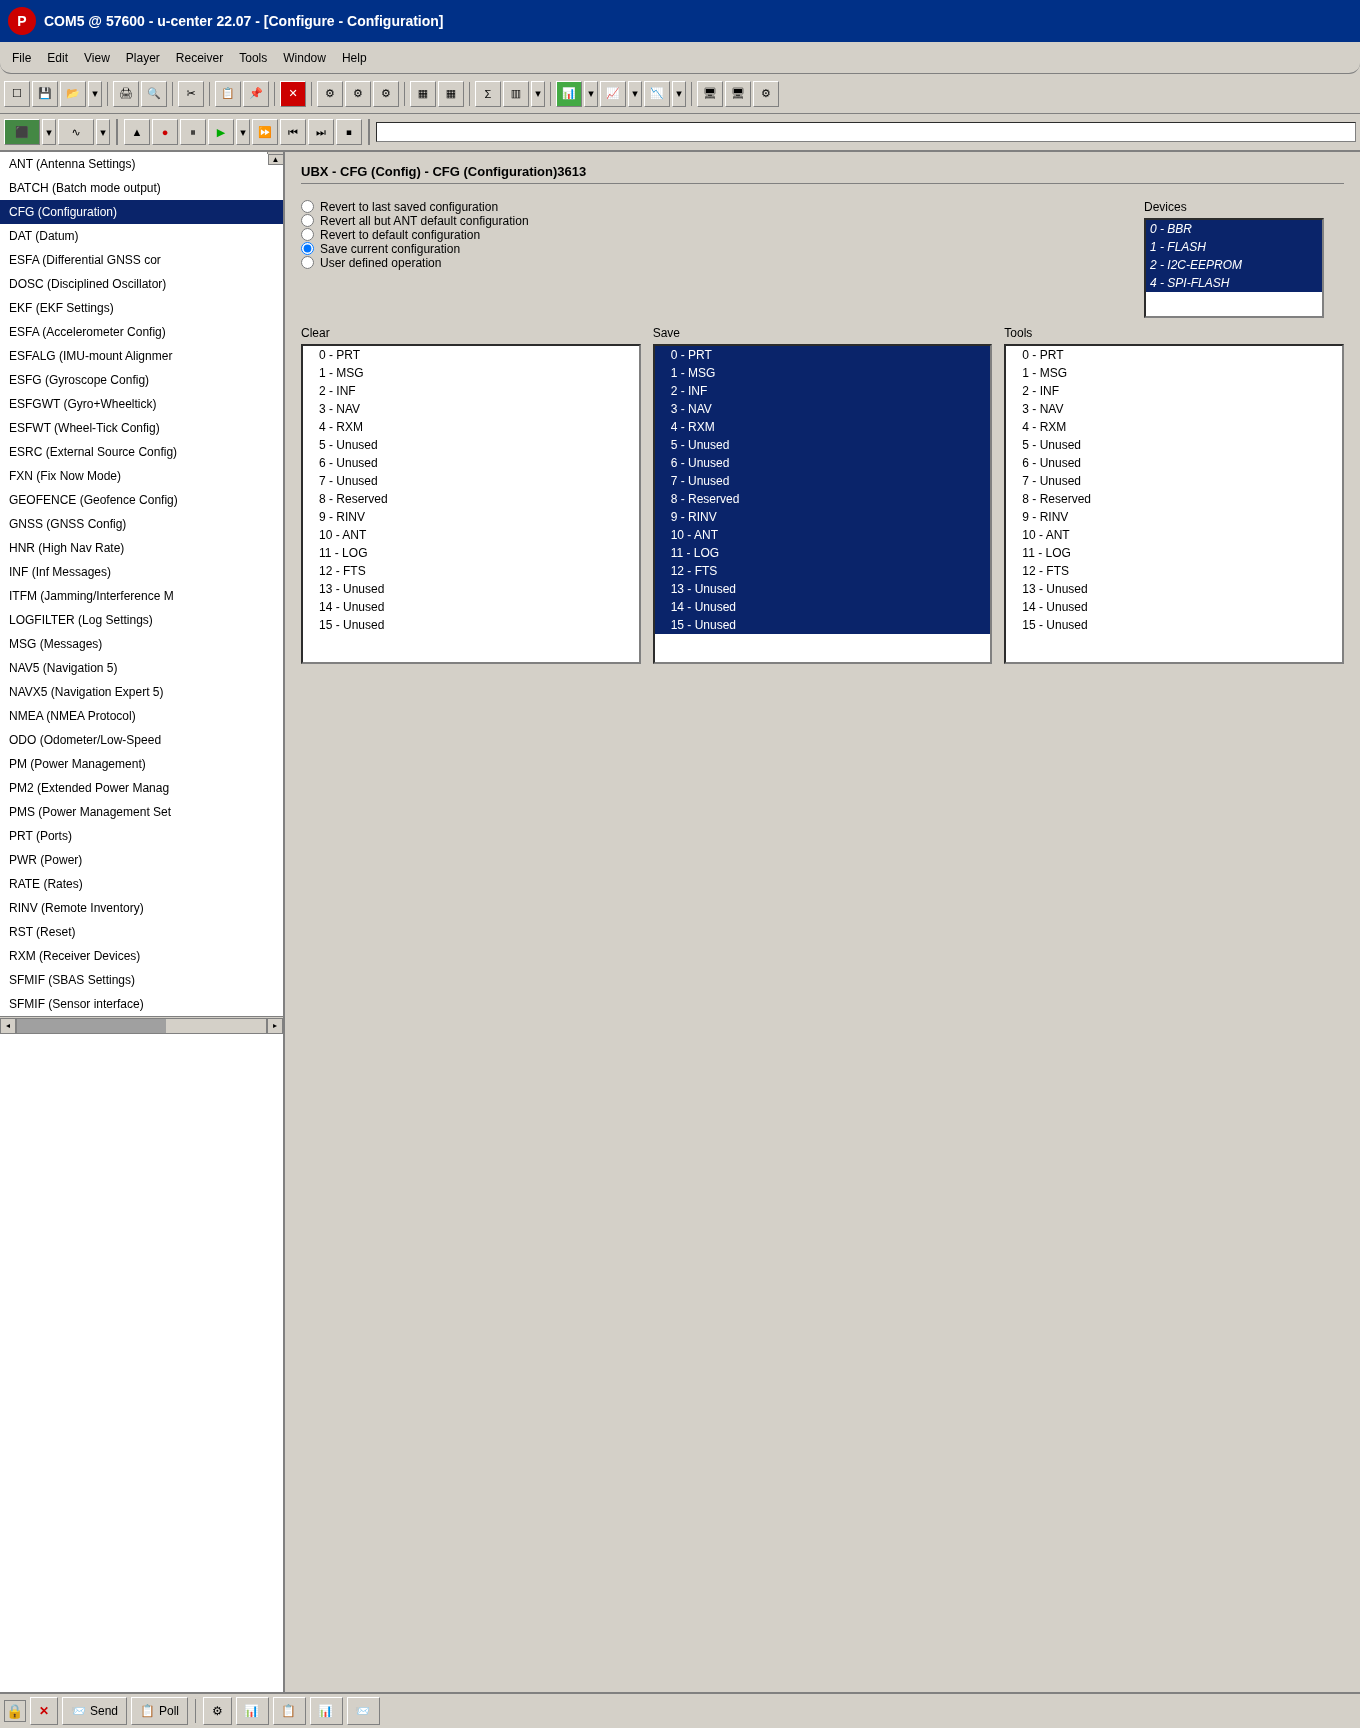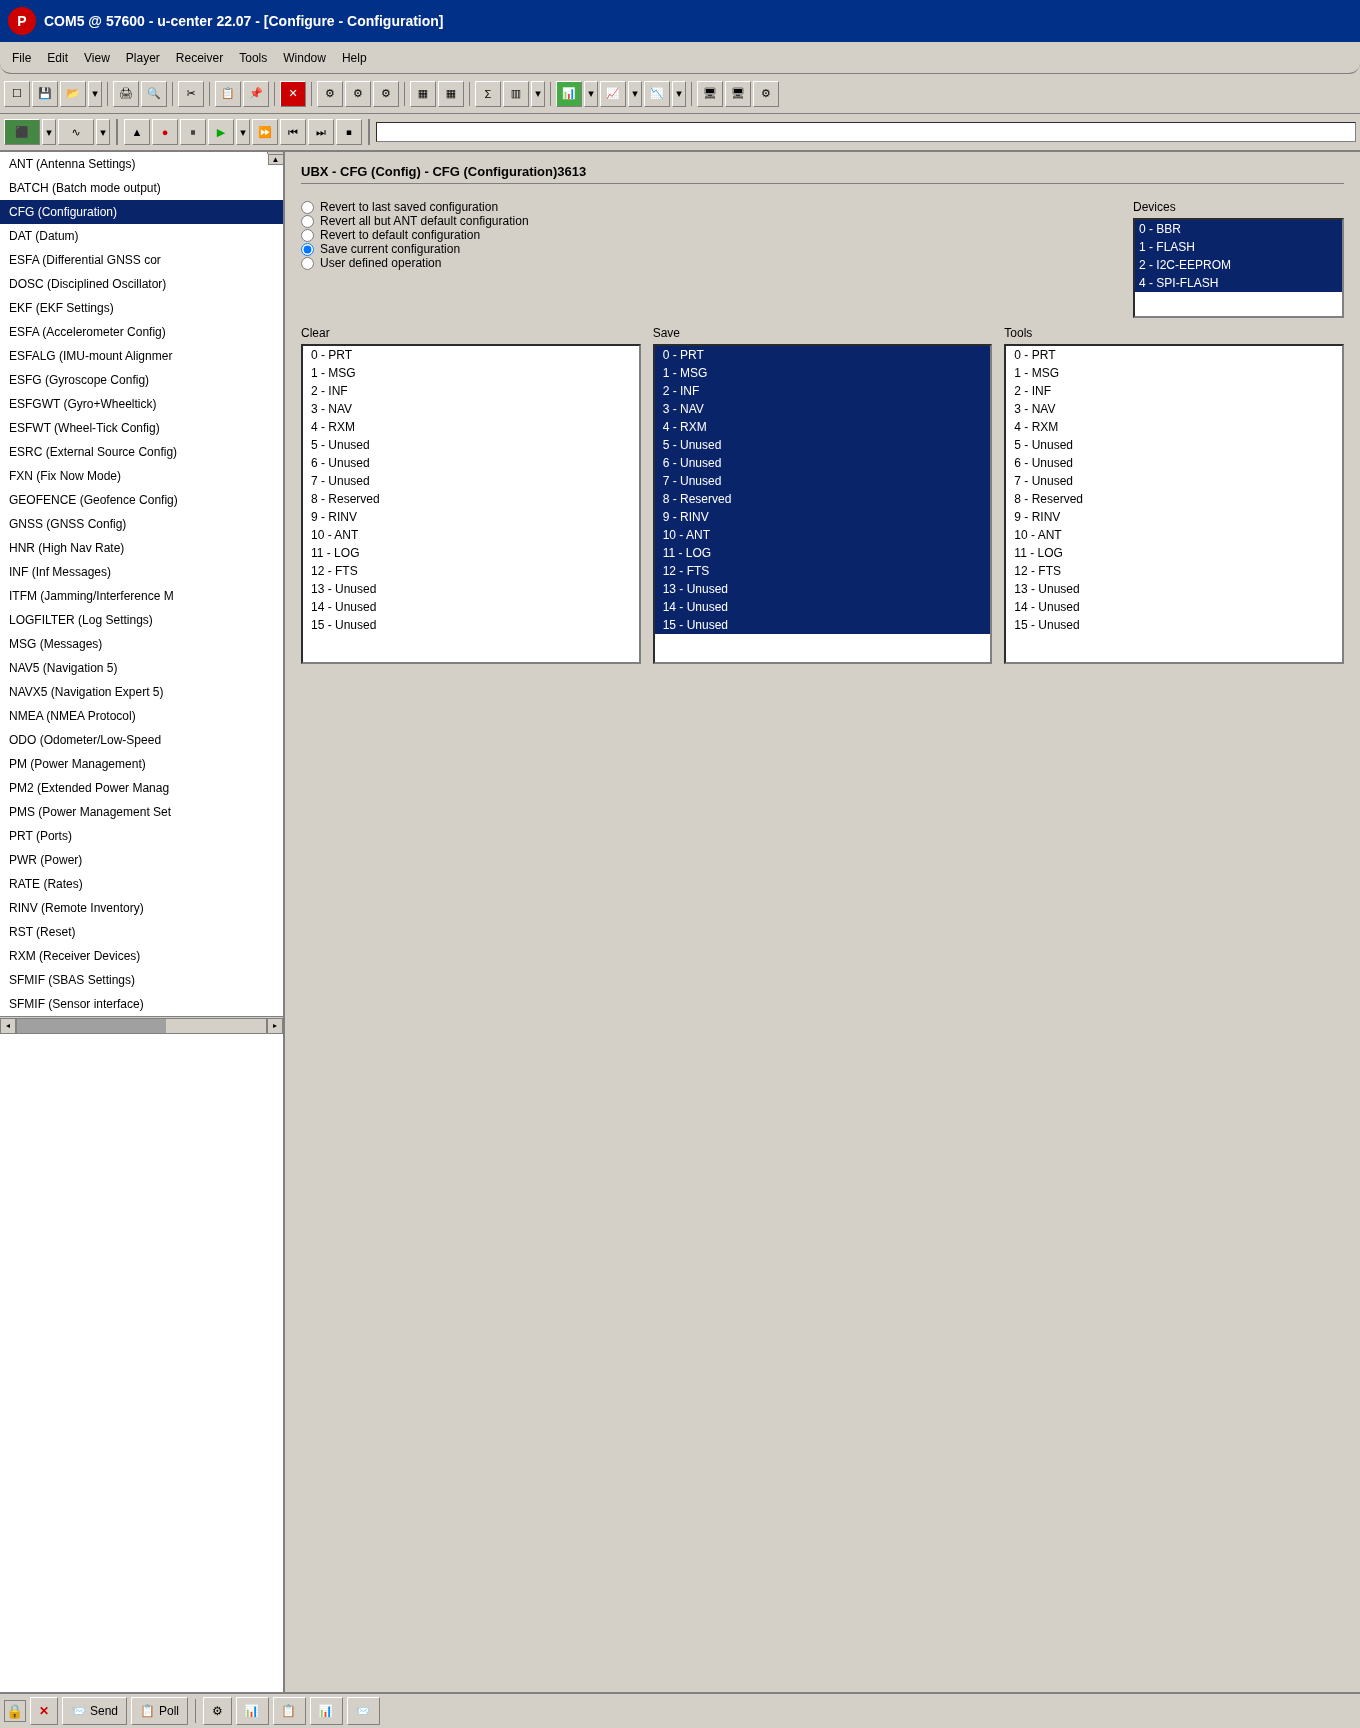--- a/index.html
+++ b/index.html
@@ -128,7 +128,7 @@
     }
     .radio-row {
       display: flex;
-      align-items: flex-end;
+      align-items: flex-start;
       gap: 6px;
       font-size: 12px;
     }

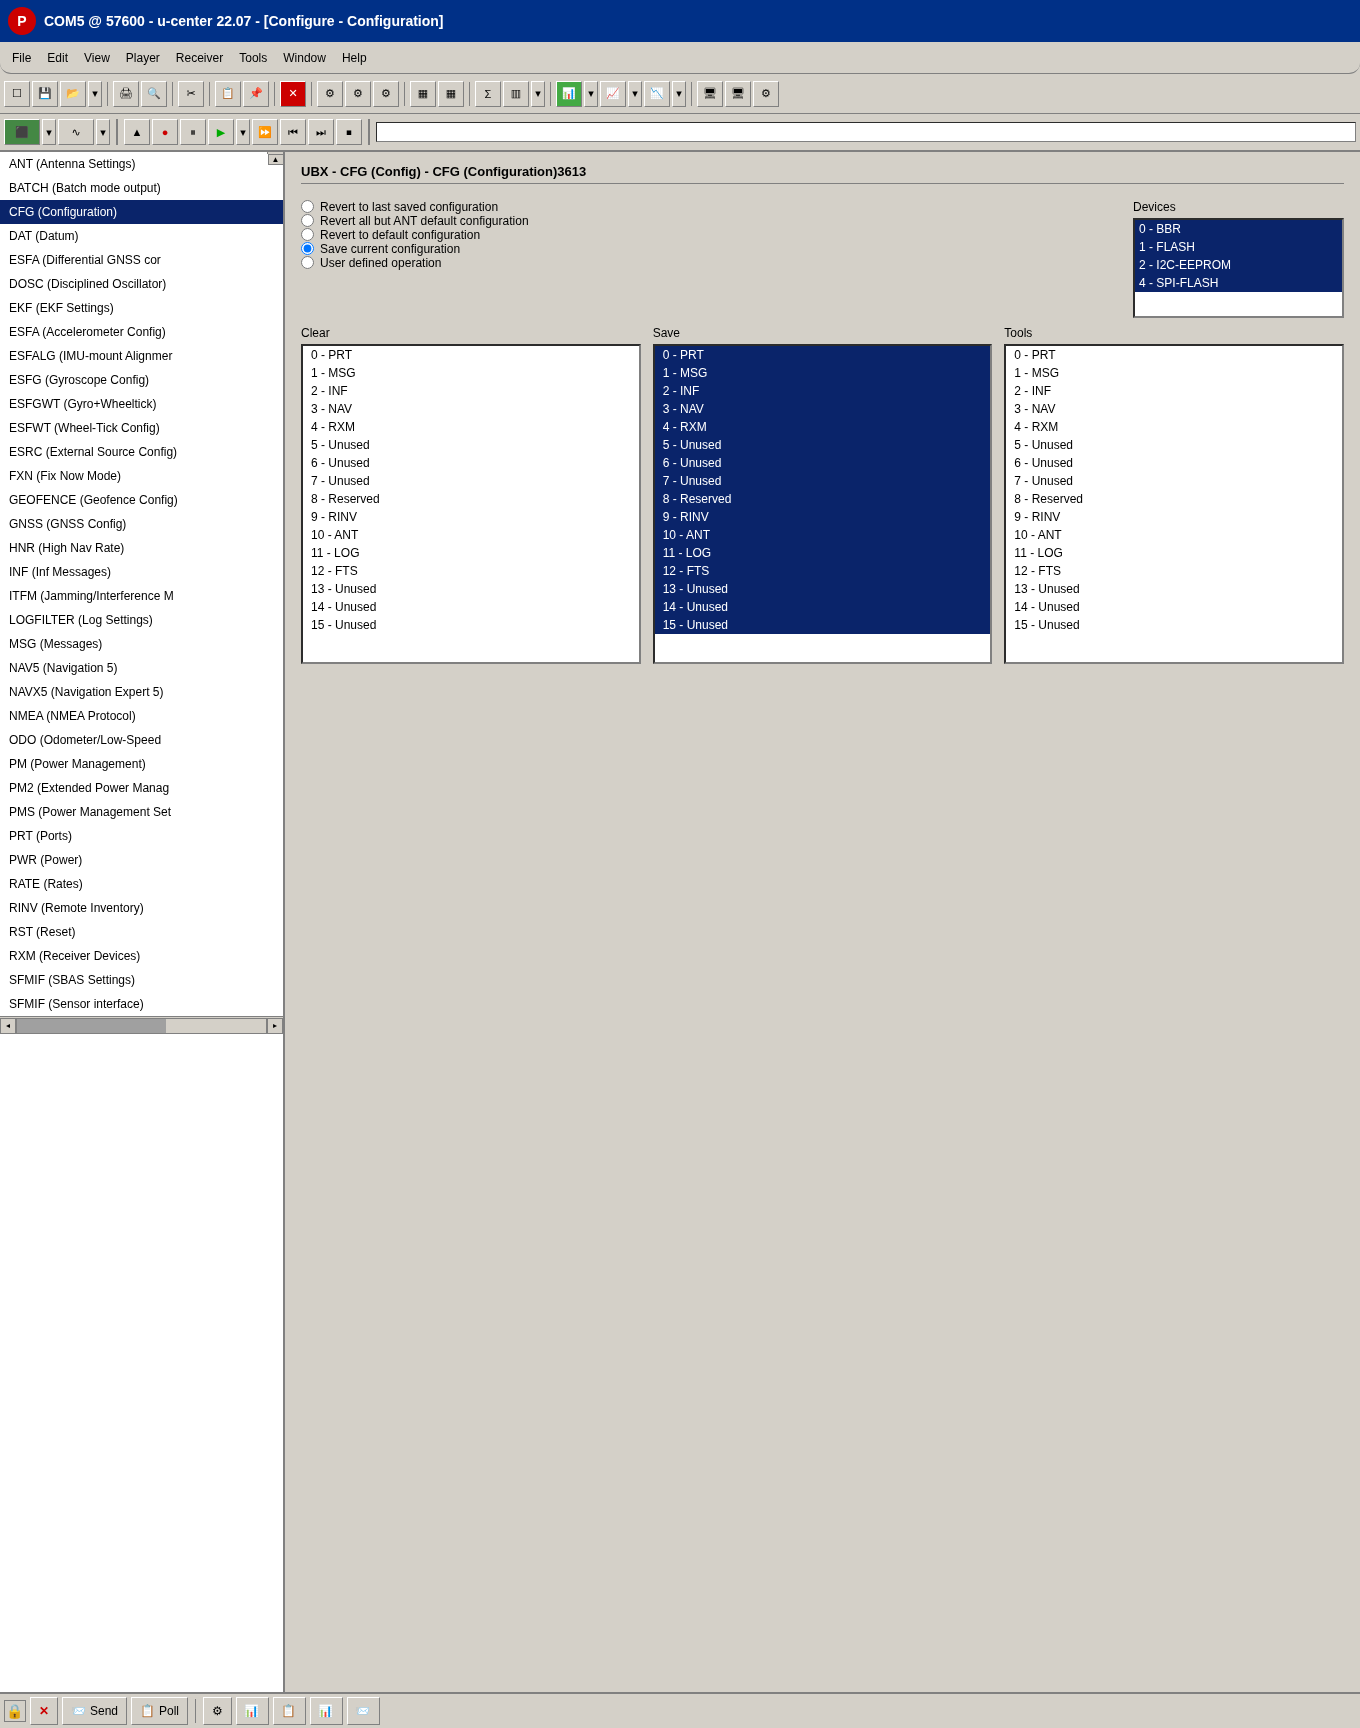--- a/index.html
+++ b/index.html
@@ -138,12 +138,13 @@
       margin-bottom: 4px;
     }
     .devices-list {
-      width: 211px;
+      width: 180px;
       height: 100px;
       background: #fff;
       border: 2px inset #808080;
       overflow-y: auto;
       font-size: 12px;
+      font-style: italic;
     }
     .devices-item {
       padding: 2px 4px;

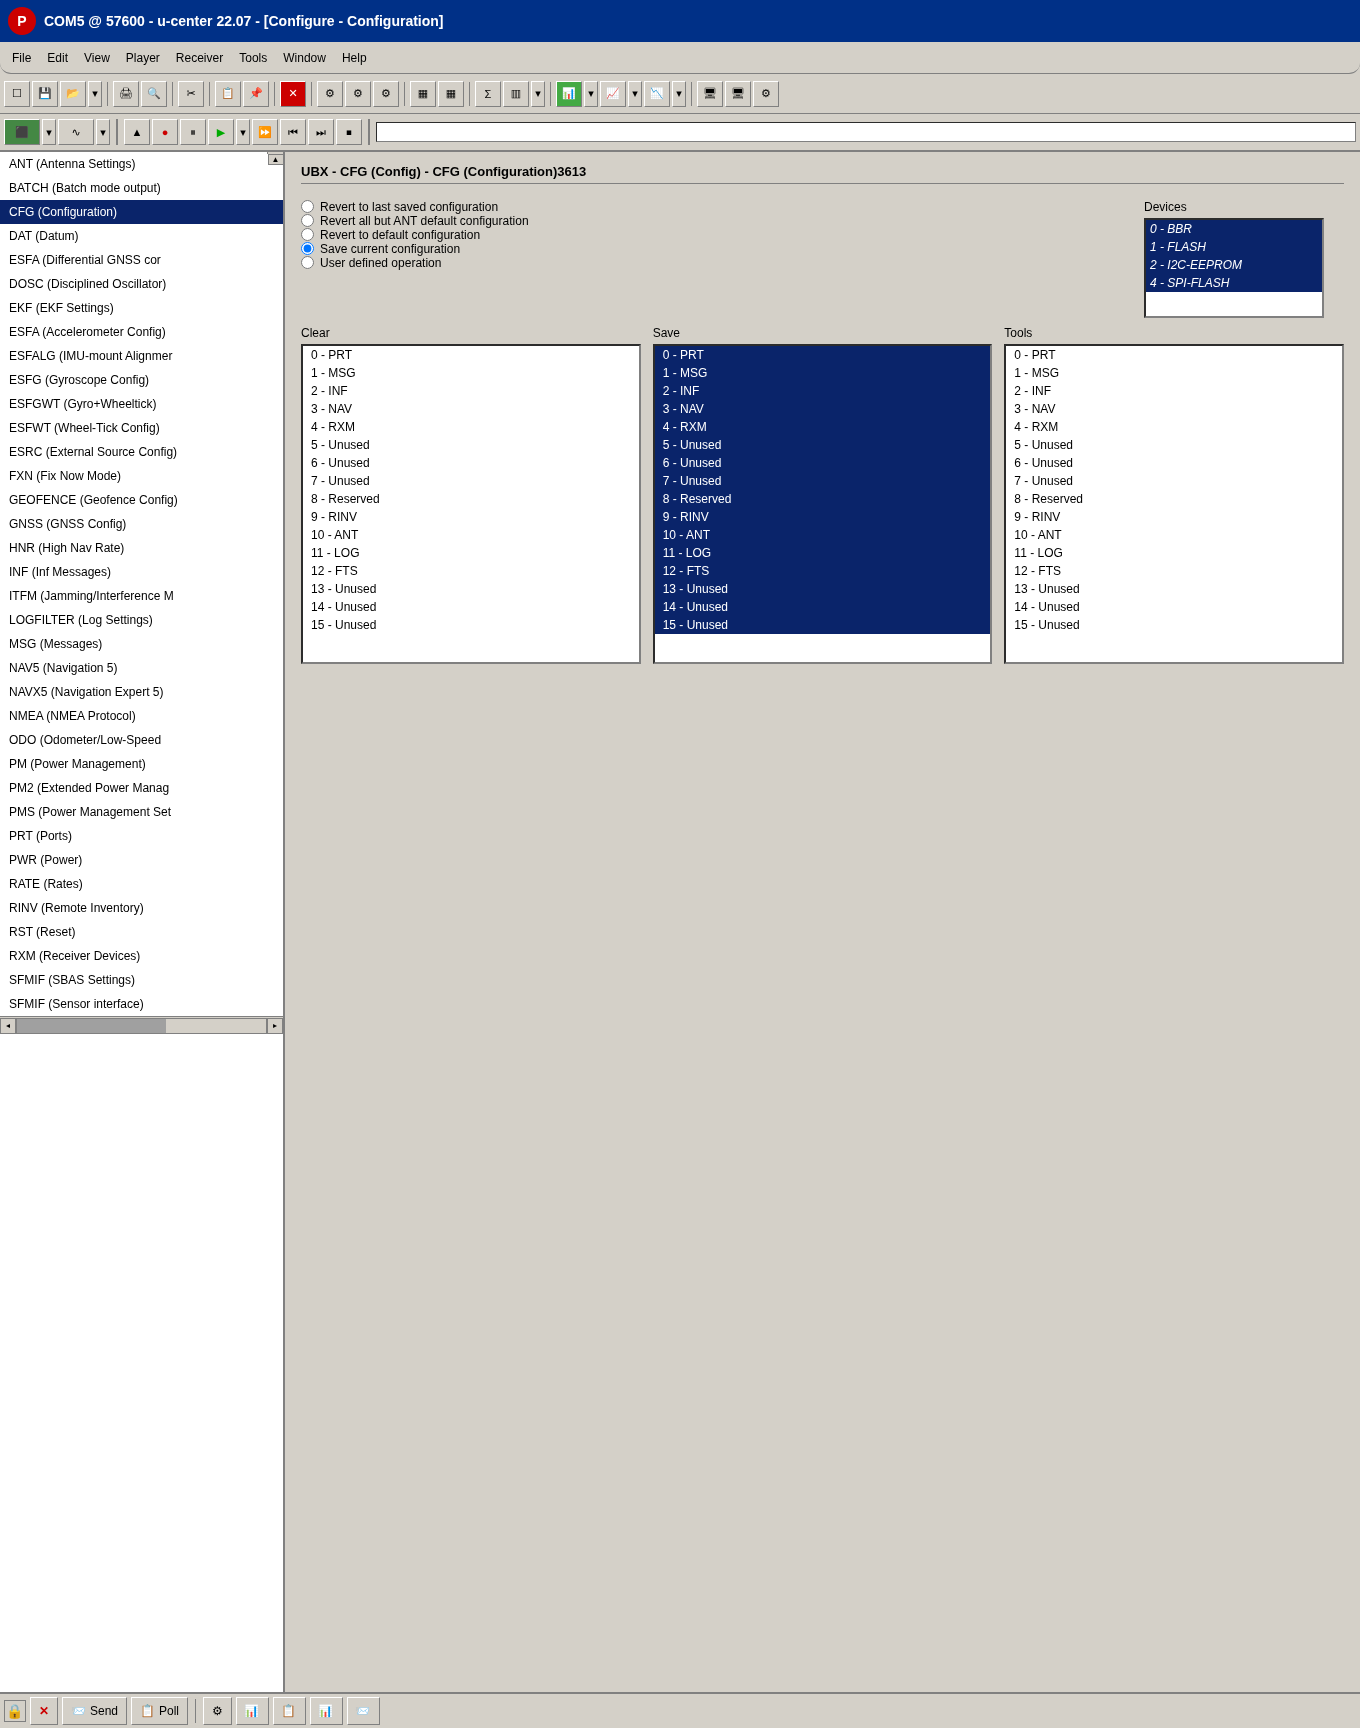--- a/index.html
+++ b/index.html
@@ -173,7 +173,7 @@
       font-size: 12px;
     }
     .list-item {
-      padding: 2px 8px;
+      padding: 2px 16px;
       cursor: pointer;
       white-space: nowrap;
     }

